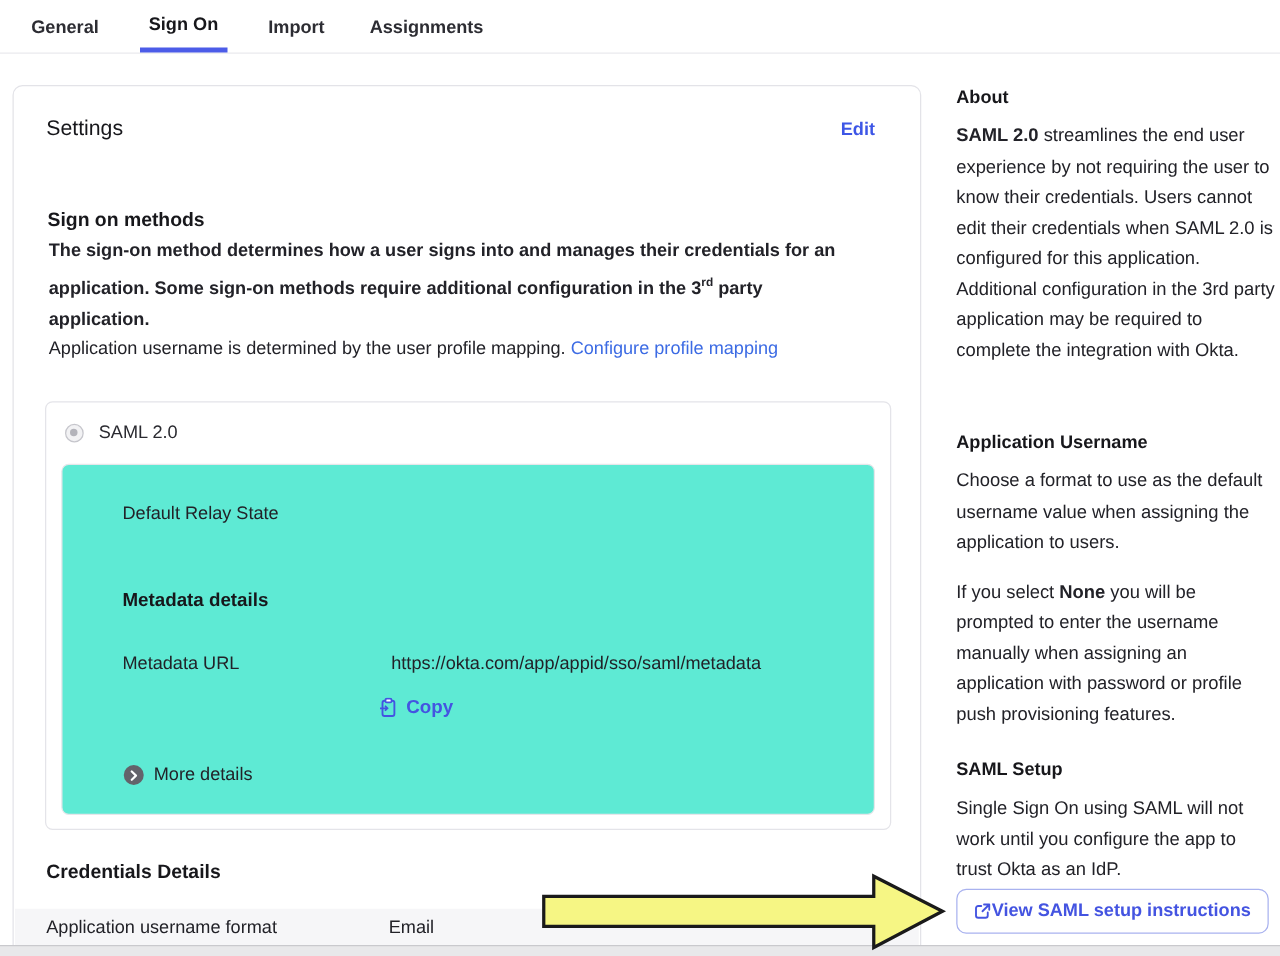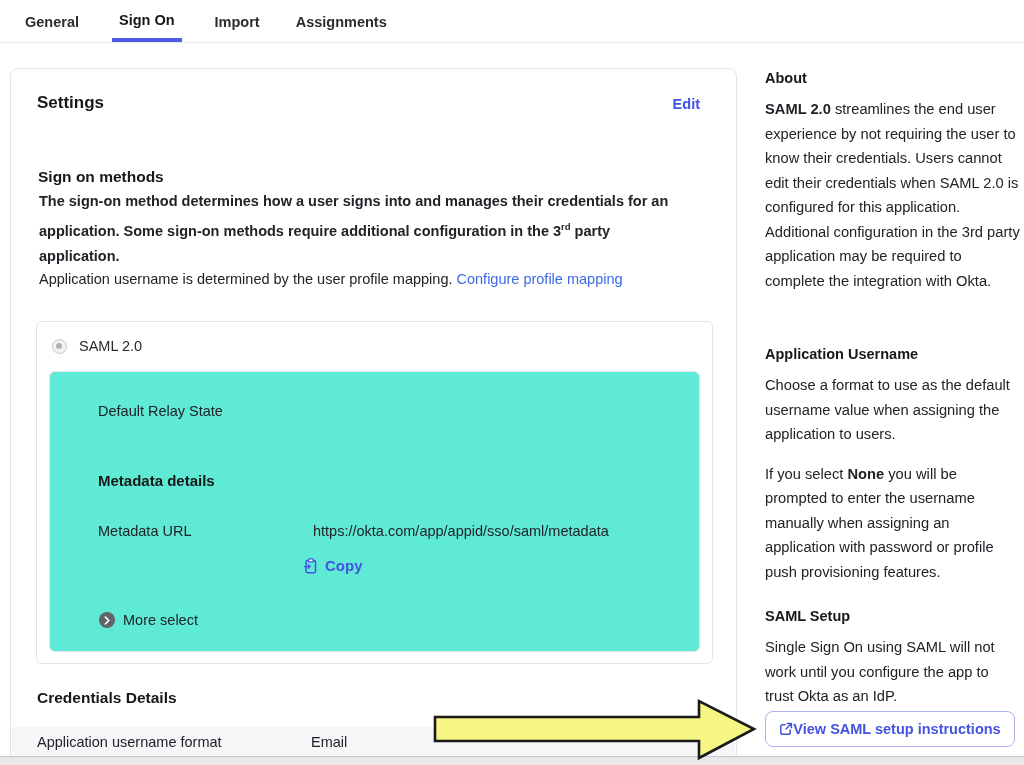--- a/index.html
+++ b/index.html
@@ -18,7 +18,7 @@
   
   .panel { position:absolute; left:10px; top:68px; width:727px; height:700px;
            background:#fff; border:1px solid #e3e3e8; border-radius:8px; }
-  .panel-title { position:absolute; top:24px; left:26px; font-size:17px; font-weight:700; color:#17171b; }
+  .panel-title { position:absolute; top:24px; left:26px; font-size:17px; font-weight:400; color:#17171b; }
   .edit-link { position:absolute; top:27px; right:36px; font-size:14.5px; font-weight:700;
                color:#3d56e6; cursor:pointer; text-decoration:none; }
   .sec-heading { position:absolute; left:27px; font-size:15.5px; font-weight:700; color:#17171b; }

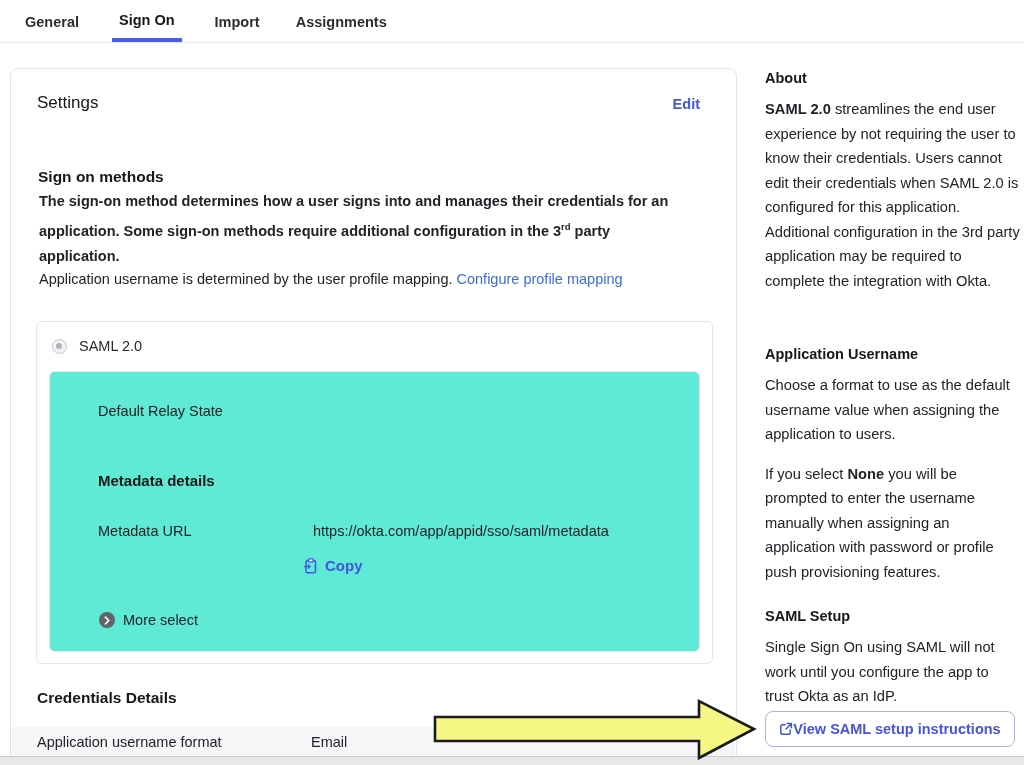--- a/index.html
+++ b/index.html
@@ -128,7 +128,7 @@
                 <path d="M2.4 1.2 l3.4 3.3 -3.4 3.3" fill="none" stroke="#ffffff" stroke-width="1.7" stroke-linecap="round" stroke-linejoin="round"></path>
               </svg>
           </span>
-          <span>More select</span>
+          <span>More details</span>
         </button>
       </div>
     </div>

